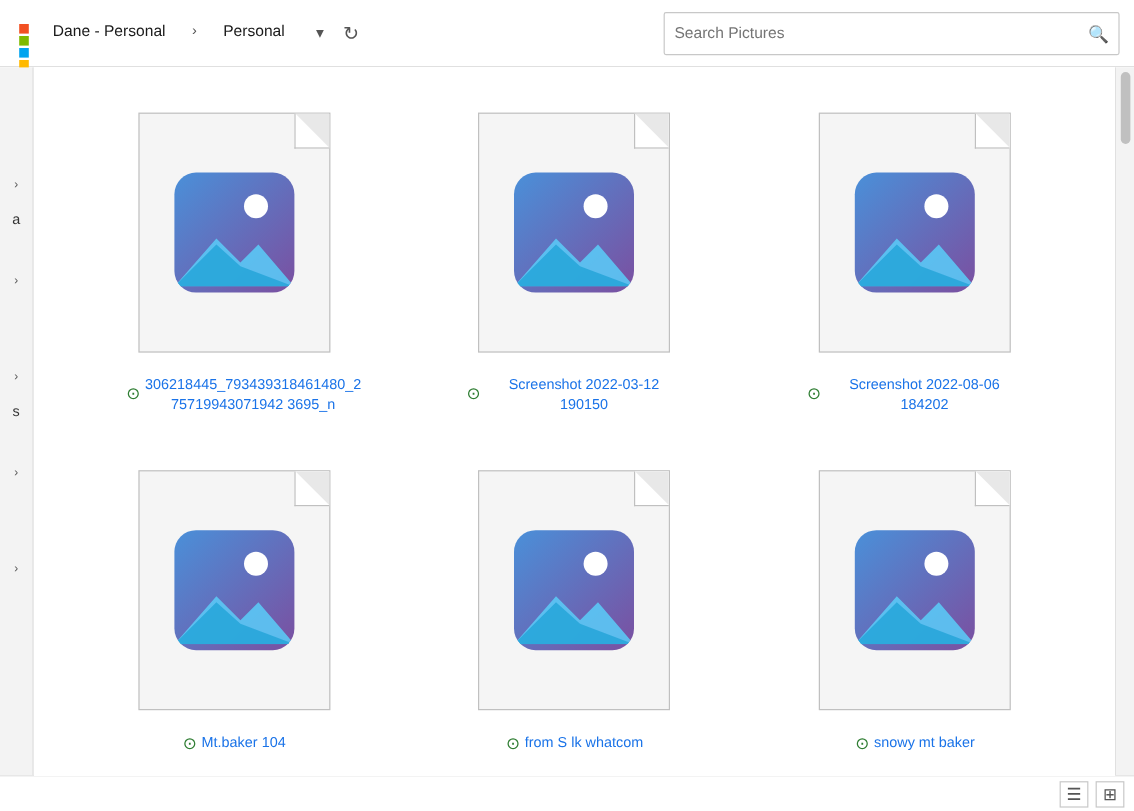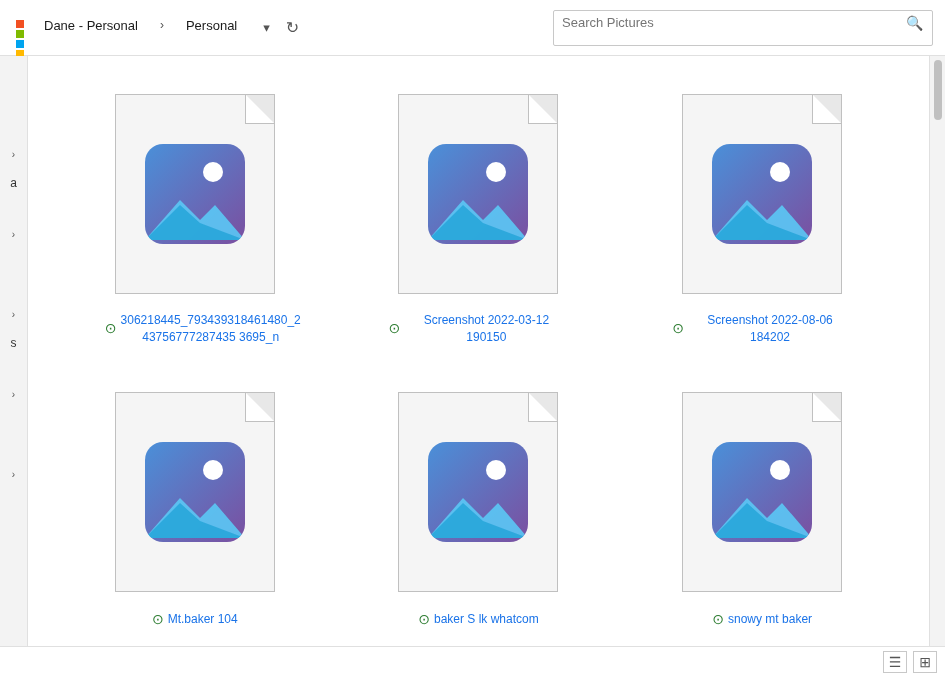--- a/index.html
+++ b/index.html
@@ -80,7 +80,7 @@
 
     .search-bar {
       display: flex;
-      align-items: flex-start;
+      align-items: center;
       border: 1px solid #c8c8c8;
       border-radius: 2px;
       padding: 4px 8px;

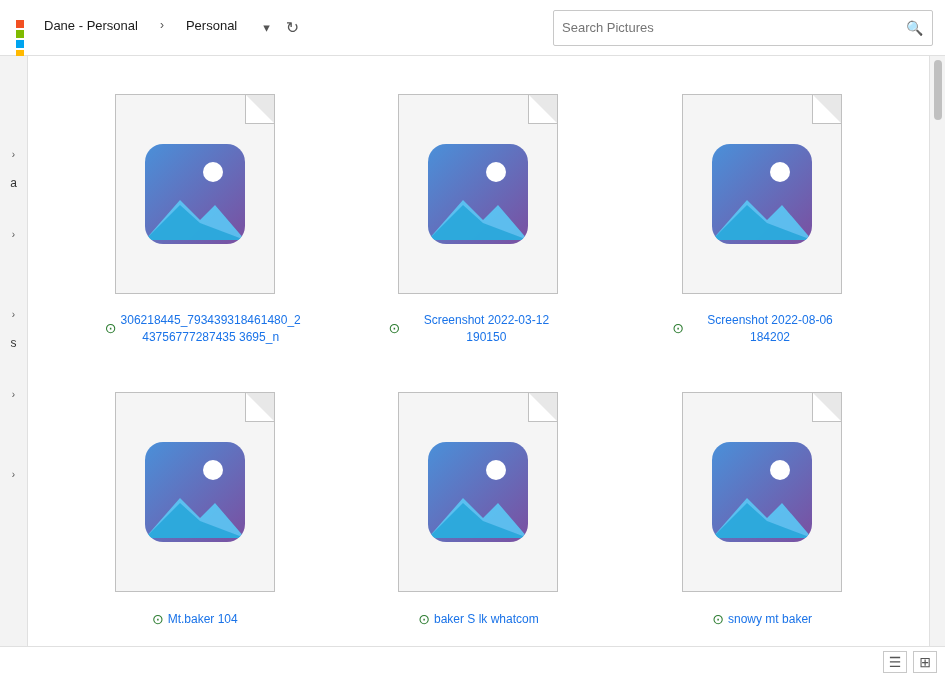--- a/index.html
+++ b/index.html
@@ -385,7 +385,7 @@
         <div class="file-label">
           <span class="check-icon">⊙</span>
           <span style="color:#1a73e8; font-size:12px;">306218445_793439318461480_2
-43756777287435 3695_n</span>
+75719943071942 3695_n</span>
         </div>
       </div>
 

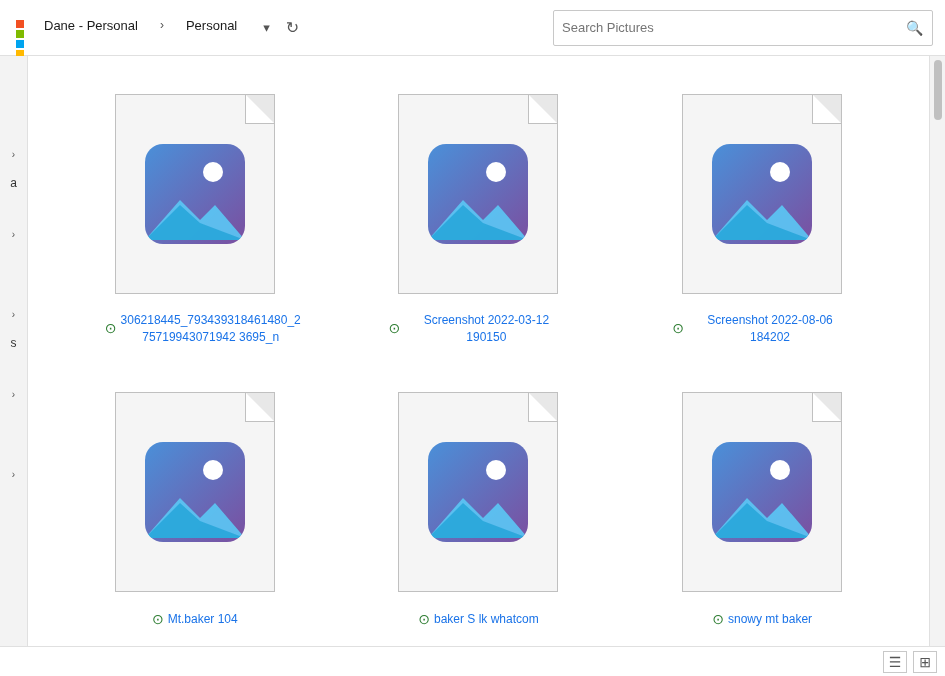--- a/index.html
+++ b/index.html
@@ -469,7 +469,7 @@
         </div>
         <div class="file-label">
           <span class="check-icon">⊙</span>
-          <span style="color:#1a73e8; font-size:12px;">baker S lk whatcom</span>
+          <span style="color:#1a73e8; font-size:12px;">from S lk whatcom</span>
         </div>
       </div>
 

